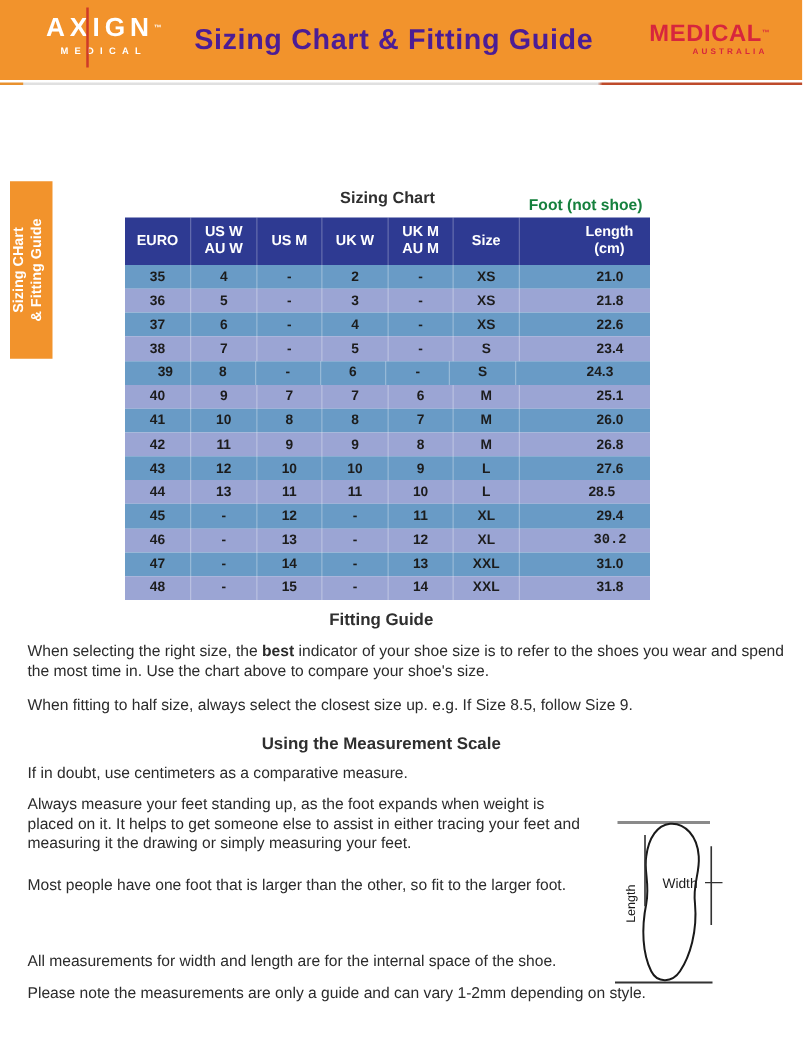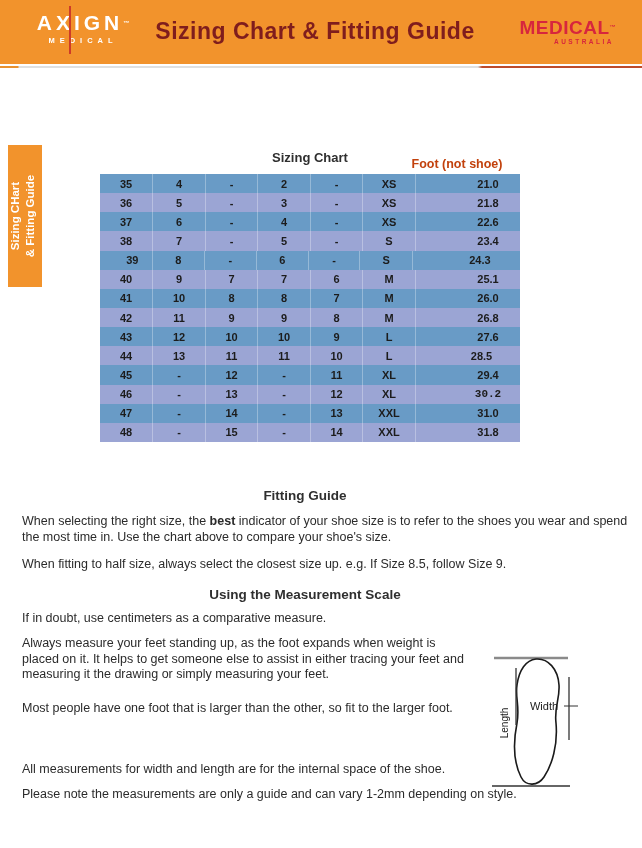--- a/index.html
+++ b/index.html
@@ -15,7 +15,7 @@
   .axign-sub{font-size:7.5px;font-weight:bold;letter-spacing:5px;margin-top:2px;}
   .axign-bar{position:absolute;left:69px;top:6px;width:2px;height:48px;background:#CE3B28;}
   .banner-title{position:absolute;left:150px;top:18px;width:330px;text-align:center;
-    color:#7f1d1d;font-size:23px;font-weight:bold;letter-spacing:0.5px;}
+    color:#4c1d95;font-size:23px;font-weight:bold;letter-spacing:0.5px;}
   .archline{position:absolute;right:26px;top:18px;width:110px;text-align:right;color:#D7263D;}
   .arch-word{font-size:19px;font-weight:bold;letter-spacing:0.5px;line-height:19px;}
   .arch-tm{font-size:6px;vertical-align:top;}

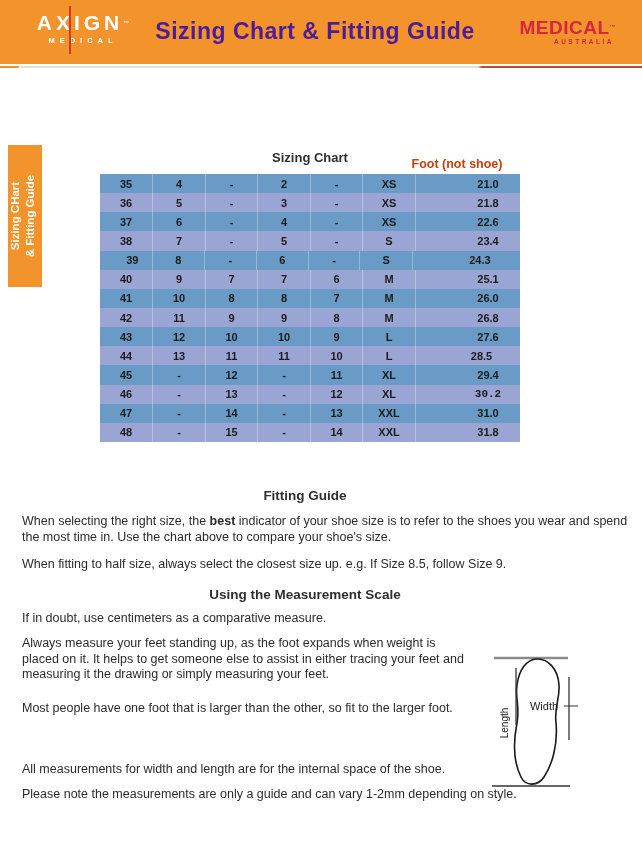--- a/index.html
+++ b/index.html
@@ -30,8 +30,8 @@
   
   .chart-title{position:absolute;left:100px;top:150px;width:420px;text-align:center;
     font-size:13px;font-weight:bold;color:#2f2f2f;}
-  .foot-label{position:absolute;left:400px;top:157px;width:114px;text-align:center;
-    font-size:12.5px;font-weight:bold;color:#c2410c;}
+  .foot-label{position:absolute;left:400px;top:157px;width:114px;text-align:right;
+    font-size:12.5px;font-weight:bold;color:#15803d;}
   
   .table{position:absolute;left:100px;top:174px;width:420px;}
   .thead{display:flex;background:#2E3A92;height:38px;}

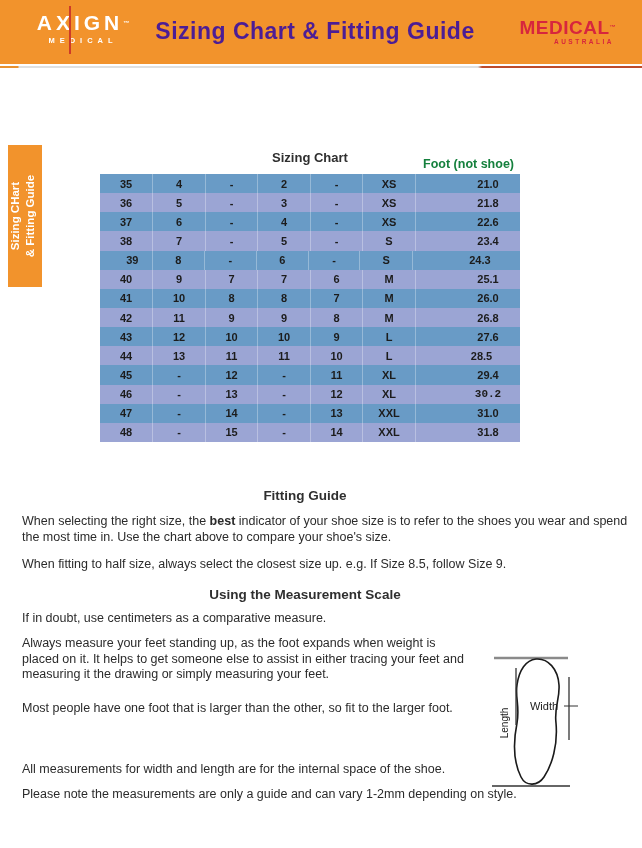--- a/index.html
+++ b/index.html
@@ -91,6 +91,19 @@
   <div class="foot-label">Foot (not shoe)</div>
 
   <div class="table">
+    <div class="thead">
+        <div class="hcell" style="width: 52px;">EURO</div>
+        <div class="hcell" style="width: 53px;">US W
+AU W</div>
+        <div class="hcell" style="width: 52px;">US M</div>
+        <div class="hcell" style="width: 53px;">UK W</div>
+        <div class="hcell" style="width: 52px;">UK M
+AU M</div>
+        <div class="hcell" style="width: 53px;">Size</div>
+        <div class="hcell" style="width: 40px;"></div>
+        <div class="hcell" style="width: 65px;">Length
+(cm)</div>
+      </div>
     <div class="tbody">
         <div class="trow blu">
           <div class="bcell" style="width: 52px;">35</div>

